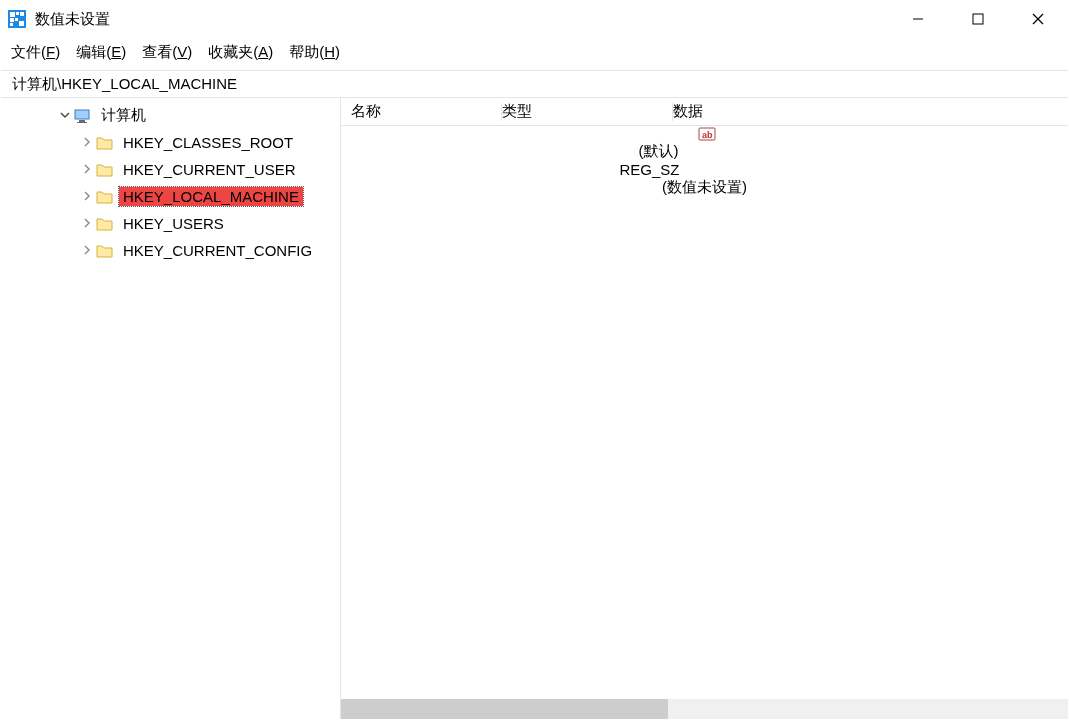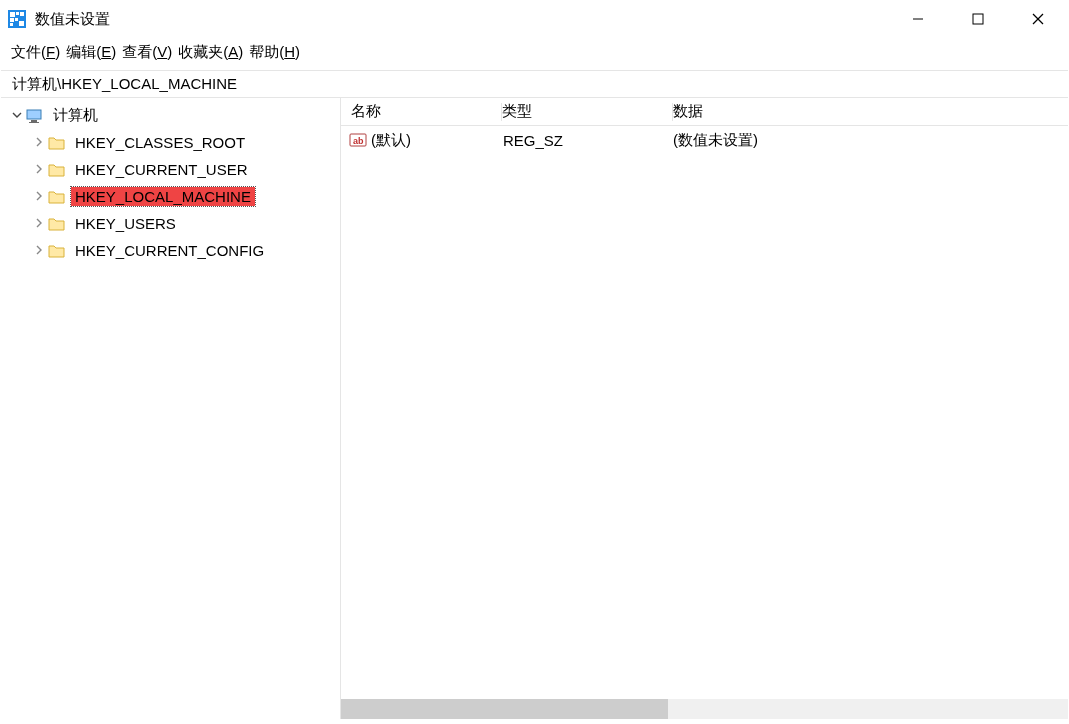--- a/index.html
+++ b/index.html
@@ -42,7 +42,7 @@
   
   .menubar {
     display: flex;
-    gap: 6px;
+    gap: 16px;
     padding: 6px 10px 8px 10px;
     font-size: 15px;
   }

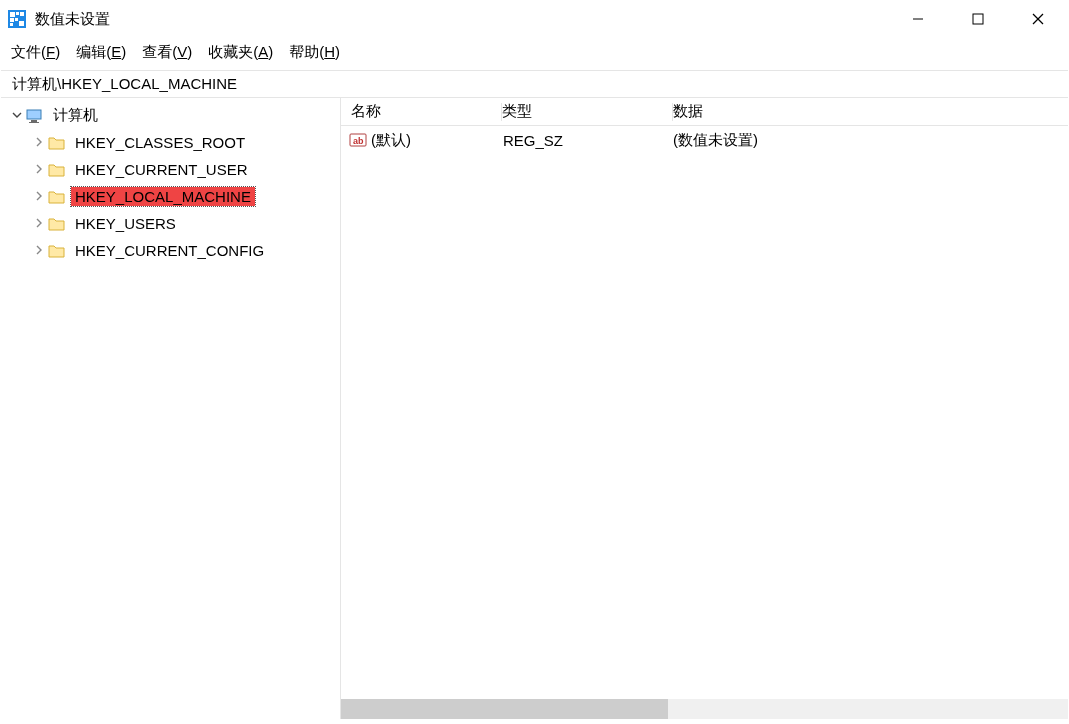--- a/index.html
+++ b/index.html
@@ -71,6 +71,7 @@
     border-right: 1px solid #e5e5e5;
     padding-top: 4px;
     overflow: hidden;
+    padding-left: 48px;
   }
   .list-pane {
     flex: 1;

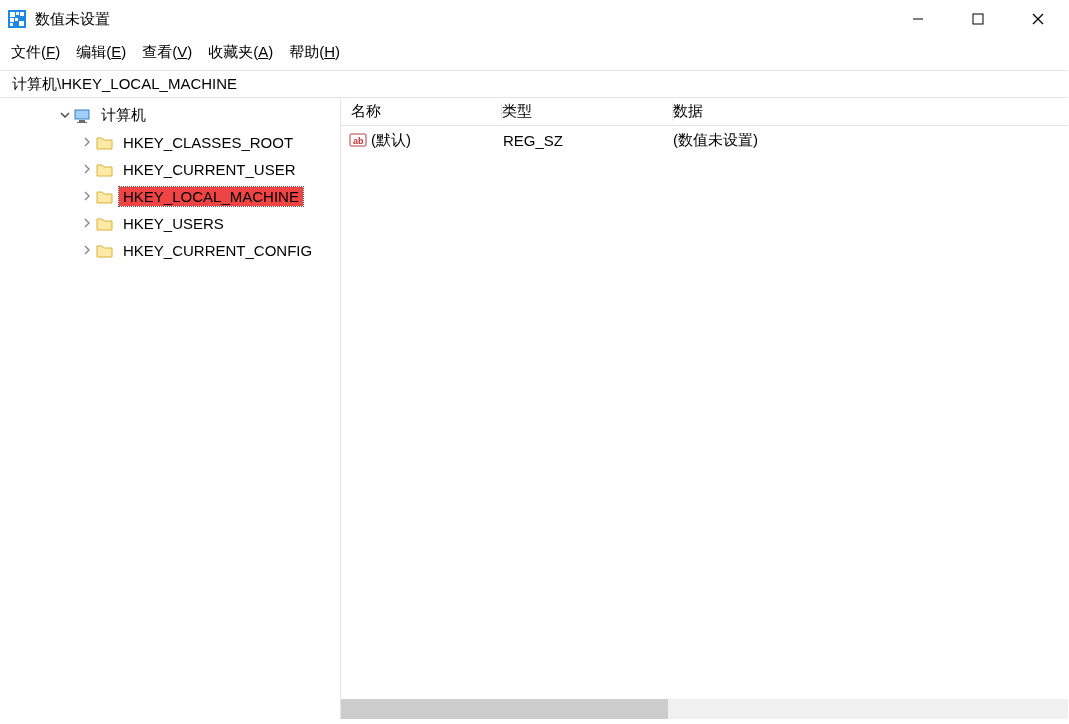--- a/index.html
+++ b/index.html
@@ -124,6 +124,7 @@
     display: flex;
     align-items: center;
     height: 28px;
+    flex-direction: column;
   }
   .val-icon {
     width: 18px; height: 16px;

